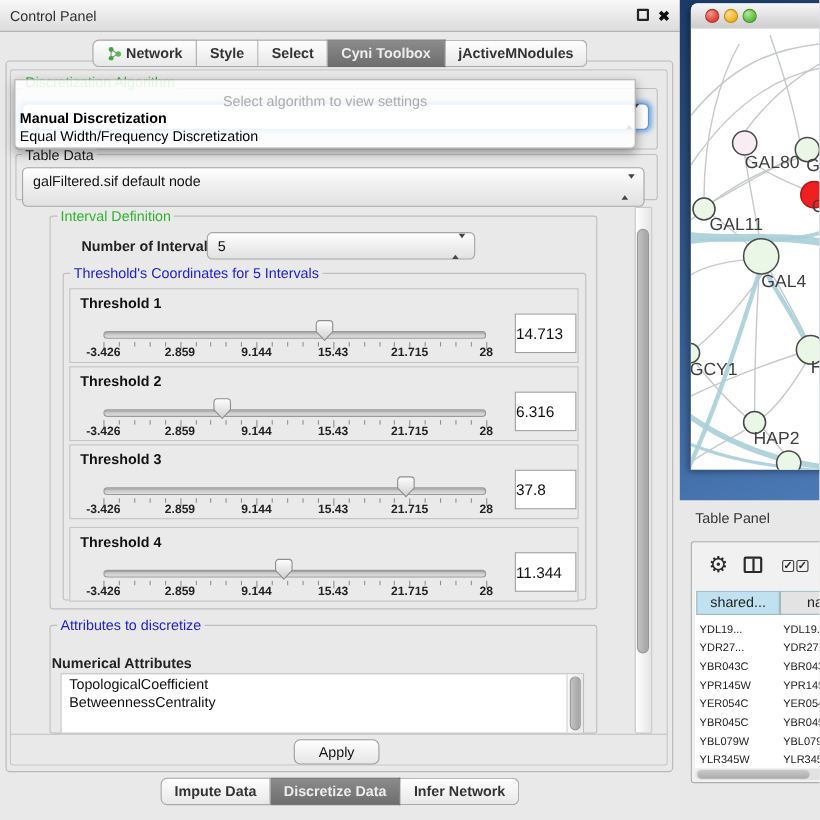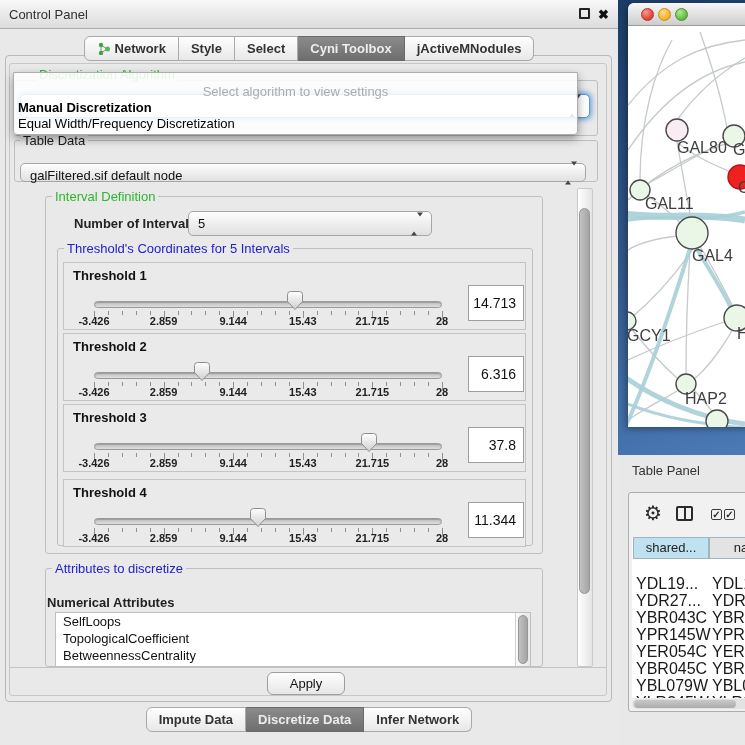--- a/index.html
+++ b/index.html
@@ -157,7 +157,7 @@
   <div id="inner-panel" class="abs"></div>
 
   <div class="abs groupbox" style="left:14px;top:80px;width:584px;height:56px"></div>
-  <span class="group-label green" style="left:36px;top:67px;z-index:4">Discretization Algorithm</span>
+  <span class="group-label green" style="left:20px;top:67px;z-index:4">Discretization Algorithm</span>
   <div id="algo-combo" class="abs">
     <span class="spinners"><span class="arr up"></span><span class="arr dn"></span></span>
   </div>

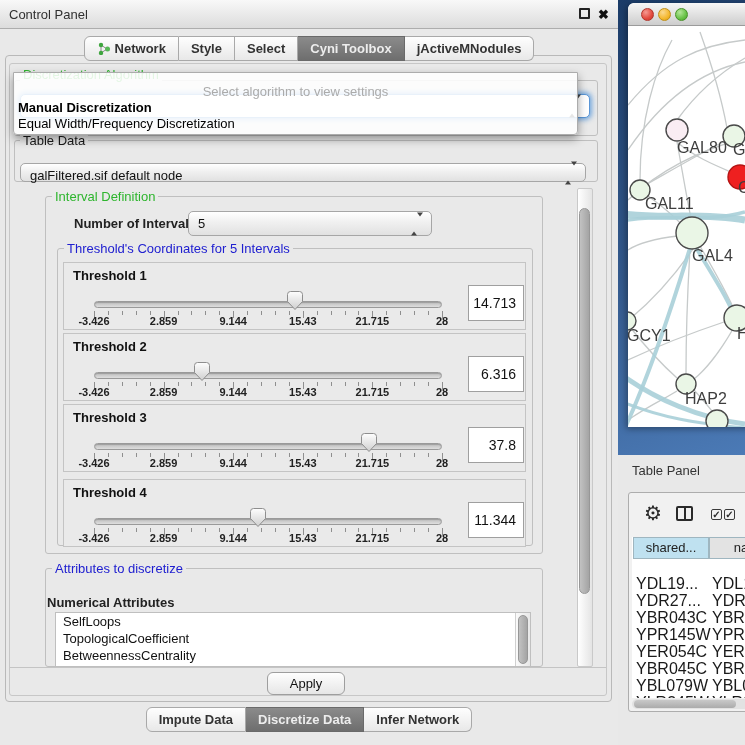--- a/index.html
+++ b/index.html
@@ -164,7 +164,7 @@
 
   <div class="abs groupbox" style="left:14px;top:140px;width:584px;height:42px"></div>
   <span class="group-label black" style="left:20px;top:133px">Table Data</span>
-  <div class="abs combo" style="left:20px;top:163px;width:566px;height:19px">
+  <div class="abs combo" style="left:20px;top:152px;width:566px;height:36px">
     <span>galFiltered.sif default node</span>
     <span class="spinners"><span class="arr up"></span><span class="arr dn"></span></span>
   </div>

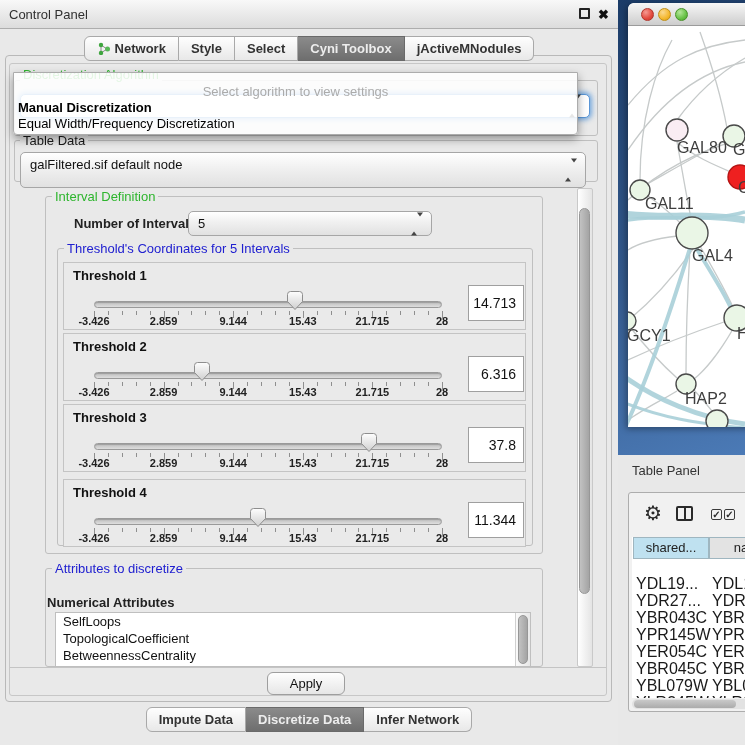--- a/index.html
+++ b/index.html
@@ -64,7 +64,7 @@
   .tick-label { position:absolute; top:52px; font-size:11px; font-weight:bold; color:#222; transform:translateX(-50%); white-space:nowrap; }
   .thumb-svg { position:absolute; top:27px; z-index:3; }
   .value-box { position:absolute; left:404px; top:22px; width:56px; height:36px; background:#FFF;
-    border:1px solid #9F9F9F; font-size:14px; text-align:right; padding-right:7px; line-height:34px; color:#111; }
+    border:1px solid #9F9F9F; font-size:14px; padding-right:7px; line-height:34px; color:#111; }
 
   
   #attr-list { left:55px; top:612px; width:476px; height:55px; background:#FFF; border:1px solid #BFBFBF; overflow:hidden; }

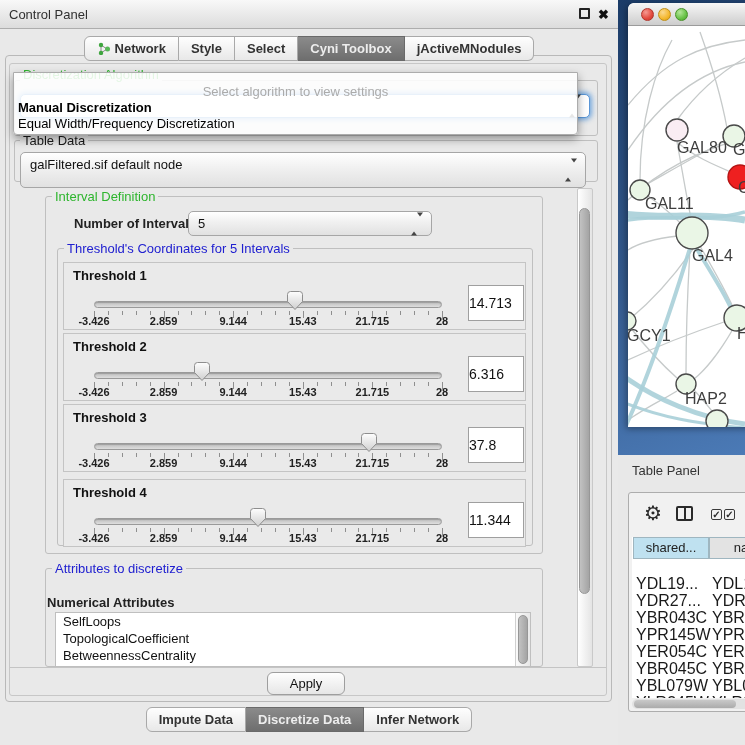--- a/index.html
+++ b/index.html
@@ -101,7 +101,7 @@
   #tp-table { position:absolute; left:3px; top:44px; width:126px; height:161px; background:#FFF; overflow:hidden; }
   .th-cell { position:absolute; top:0; height:22px; border:1px solid #9FB6C0; font-size:13px; text-align:center; line-height:20px; color:#222; }
   .tp-row { position:absolute; left:0; width:200px; height:17px; }
-  .tp-cell { position:absolute; top:15px; height:17px; line-height:17px; font-size:16px; color:#1A1A1A; white-space:nowrap; }
+  .tp-cell { position:absolute; top:4px; height:17px; line-height:17px; font-size:10px; color:#1A1A1A; white-space:nowrap; }
   #tp-hsb { position:absolute; left:3px; top:206px; width:126px; height:10px; background:#E2E2E2; border-radius:5px; }
   #tp-hsb .h-thumb { position:absolute; left:2px; top:1px; width:102px; height:8px; background:linear-gradient(#C9C9C9,#ABABAB); border-radius:4px; }
 

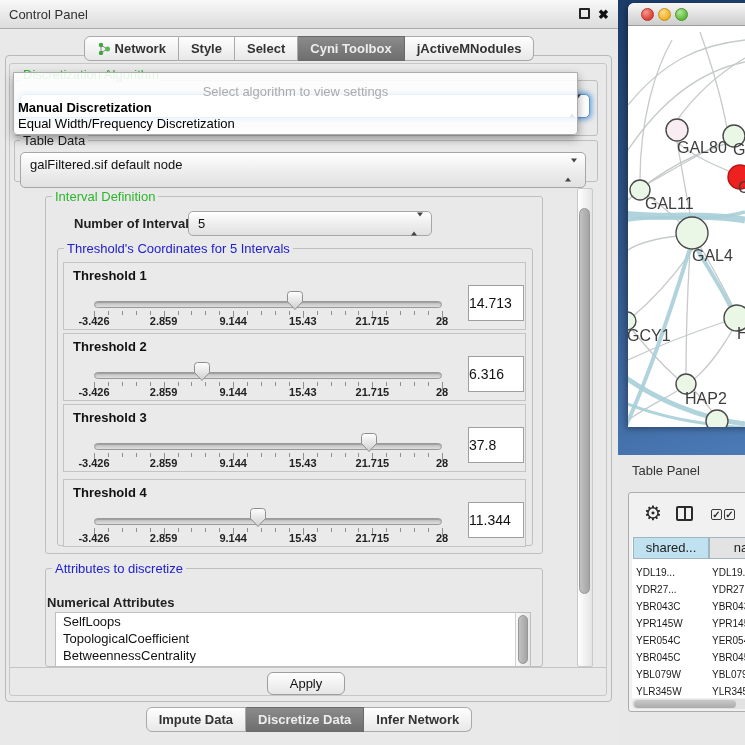--- a/index.html
+++ b/index.html
@@ -352,7 +352,6 @@
   <span class="abs" style="left:47px;top:595px;font-weight:bold">Numerical Attributes</span>
   <div id="attr-list" class="abs">
     <div id="attr-items">
-        <div class="attr-item">SelfLoops</div>
         <div class="attr-item">TopologicalCoefficient</div>
         <div class="attr-item">BetweennessCentrality</div>
       </div>

